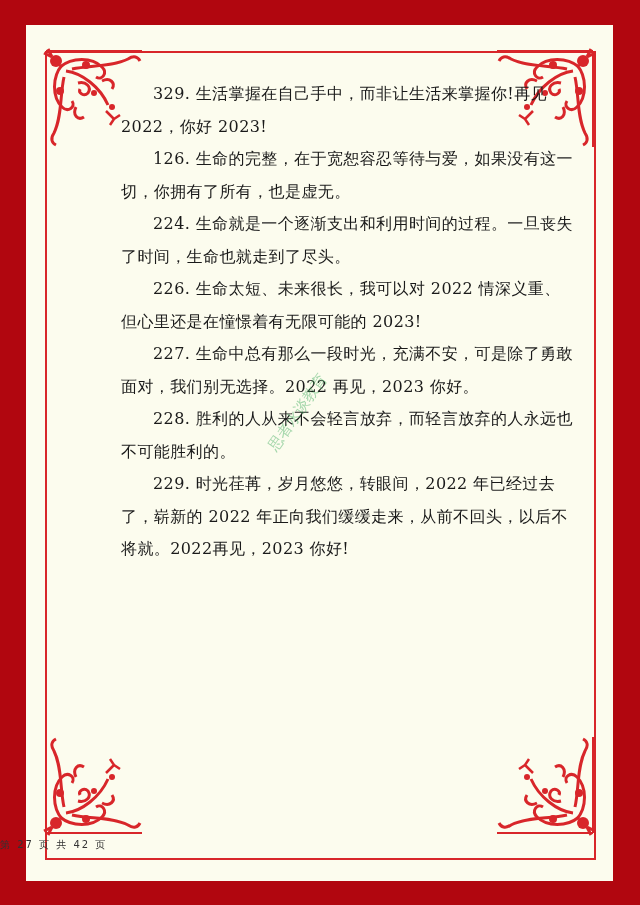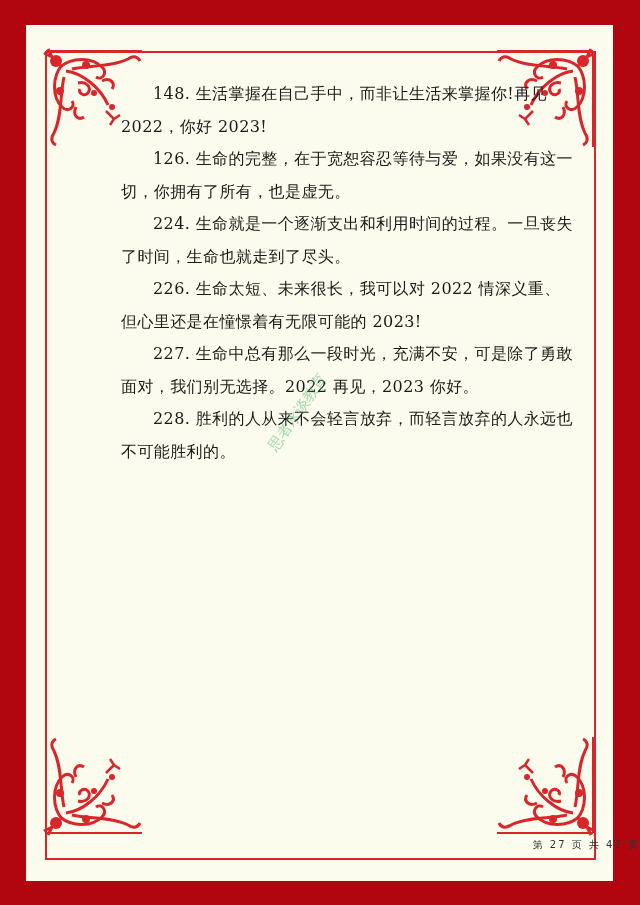--- a/index.html
+++ b/index.html
@@ -146,7 +146,7 @@
 </div>
 
 <div class="content">
-  <p class="item">148. 生活掌握在自己手中，而非让生活来掌握你!再见2022，你好 2023!</p>
+  <p class="item">329. 生活掌握在自己手中，而非让生活来掌握你!再见2022，你好 2023!</p>
   <p class="item">126. 生命的完整，在于宽恕容忍等待与爱，如果没有这一切，你拥有了所有，也是虚无。</p>
   <p class="item">224. 生命就是一个逐渐支出和利用时间的过程。一旦丧失了时间，生命也就走到了尽头。</p>
   <p class="item">226. 生命太短、未来很长，我可以对 2022 情深义重、但心里还是在憧憬着有无限可能的 2023!</p>

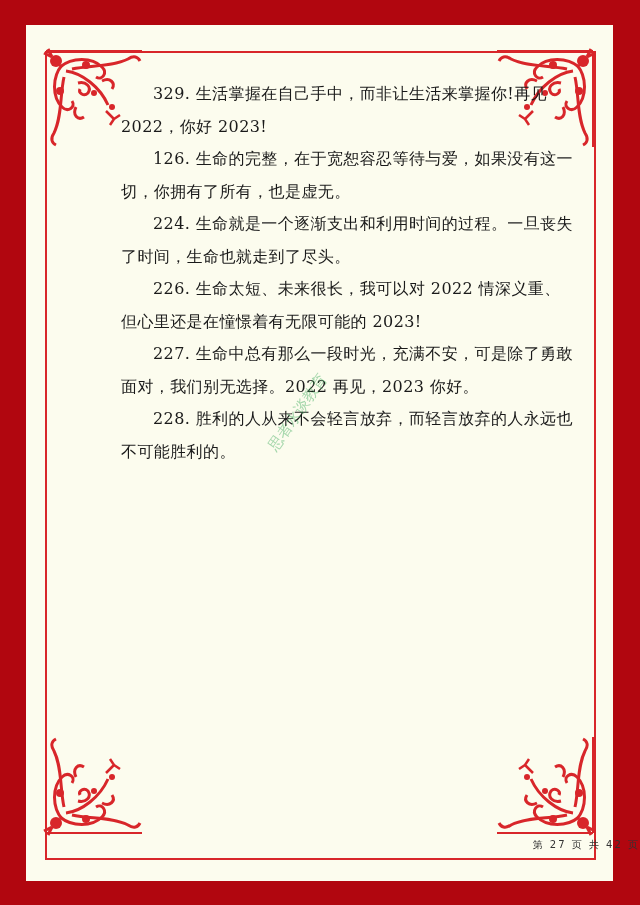--- a/index.html
+++ b/index.html
@@ -152,6 +152,7 @@
   <p class="item">226. 生命太短、未来很长，我可以对 2022 情深义重、但心里还是在憧憬着有无限可能的 2023!</p>
   <p class="item">227. 生命中总有那么一段时光，充满不安，可是除了勇敢面对，我们别无选择。2022 再见，2023 你好。</p>
   <p class="item">228. 胜利的人从来不会轻言放弃，而轻言放弃的人永远也不可能胜利的。</p>
+  <p class="item">229. 时光荏苒，岁月悠悠，转眼间，2022 年已经过去了，崭新的 2022 年正向我们缓缓走来，从前不回头，以后不将就。2022再见，2023 你好!</p>
 </div>
 
 <div class="watermark">思者水谈教育</div>

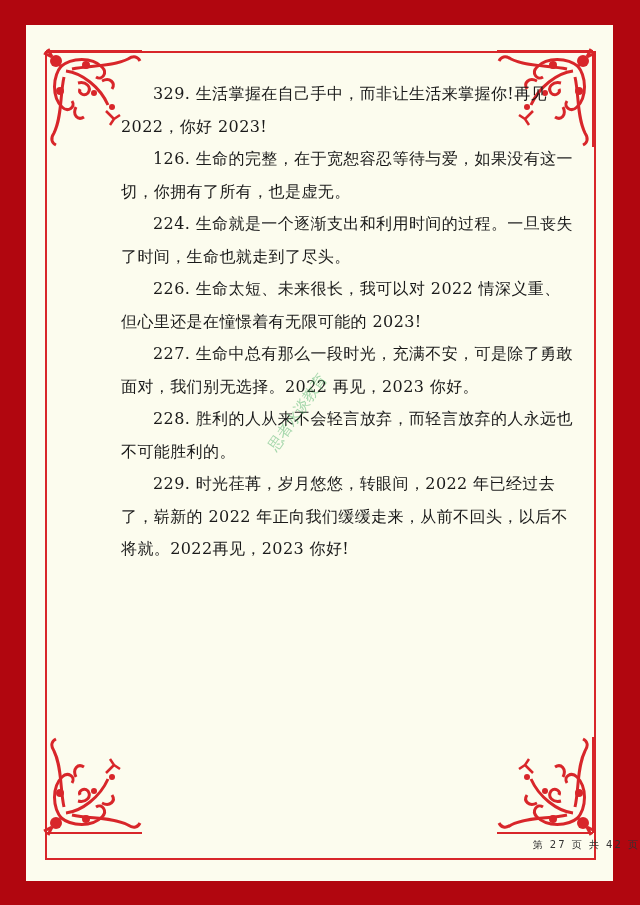--- a/index.html
+++ b/index.html
@@ -39,7 +39,7 @@
     .item { margin: 0; text-indent: 32px; letter-spacing: 0.4px; }
     .footer {
       position: absolute; left: 0; width: 640px; top: 838px;
-      text-align: right; font-size: 10px; color: #333;
+      text-align: left; font-size: 10px; color: #333;
       font-family: "DejaVu Sans", sans-serif; letter-spacing: 2px;
     }
     .watermark {

